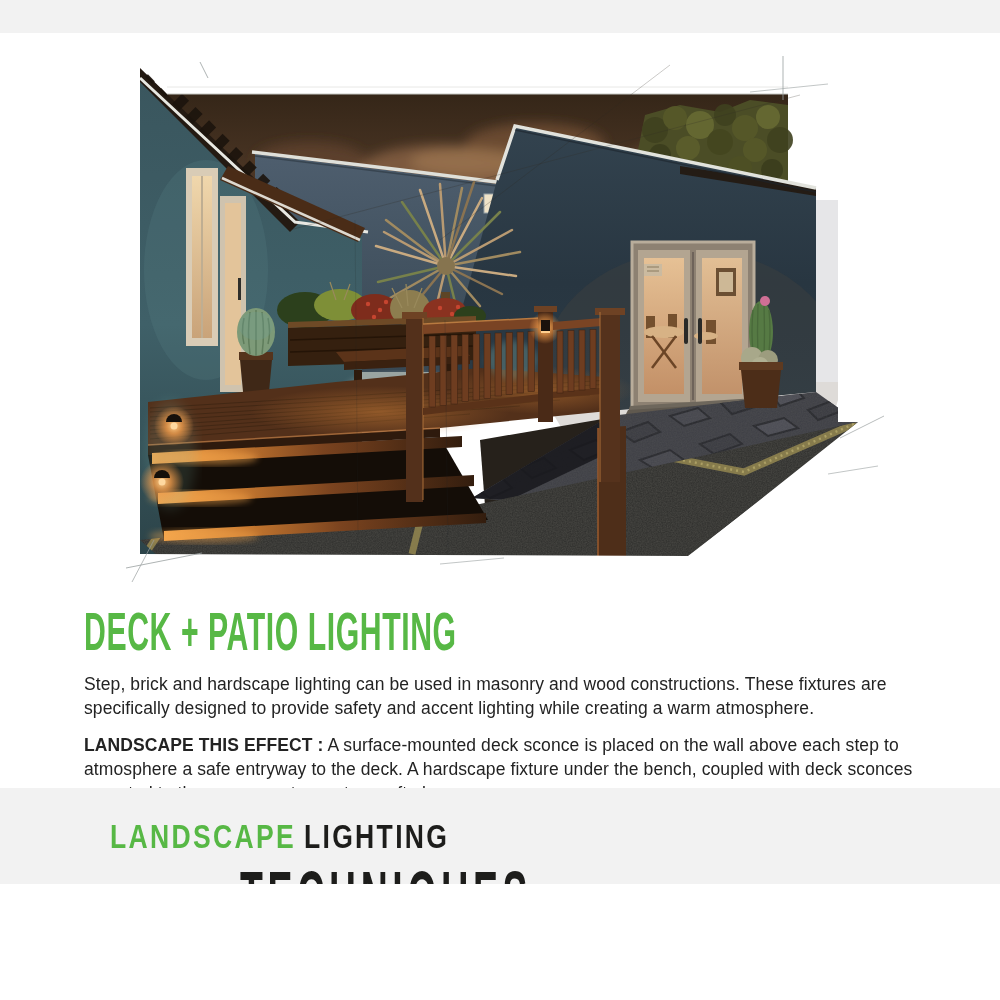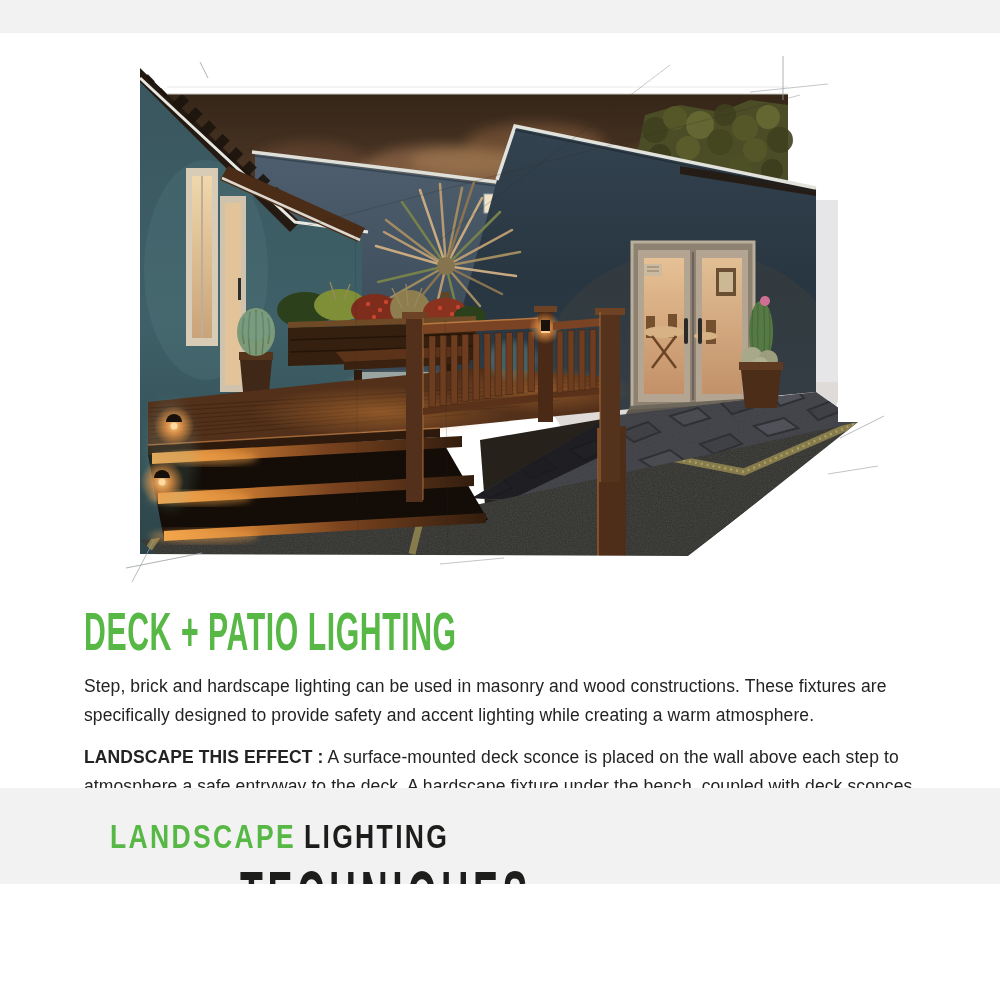--- a/index.html
+++ b/index.html
@@ -10,7 +10,7 @@
   .copy{position:absolute;left:84px;top:604px;width:862px;}
   .headline{margin:0 0 14px 0;font-size:54px;font-weight:700;line-height:1;color:var(--accent,#57b845);
             letter-spacing:1px;white-space:nowrap;transform:scaleX(.56);transform-origin:left top;}
-  .para{margin:0 0 13px 0;font-size:17.5px;line-height:29px;color:var(--body-text,#232323);letter-spacing:.1px;}
+  .para{margin:0 0 13px 0;font-size:17.5px;line-height:24px;color:var(--body-text,#232323);letter-spacing:.1px;}
   .para b{font-weight:700;}
   .footer{position:absolute;left:0;top:788px;width:1000px;height:186px;background:var(--bar,#f2f2f2);
           text-align:left;box-sizing:border-box;padding-top:30px;}

